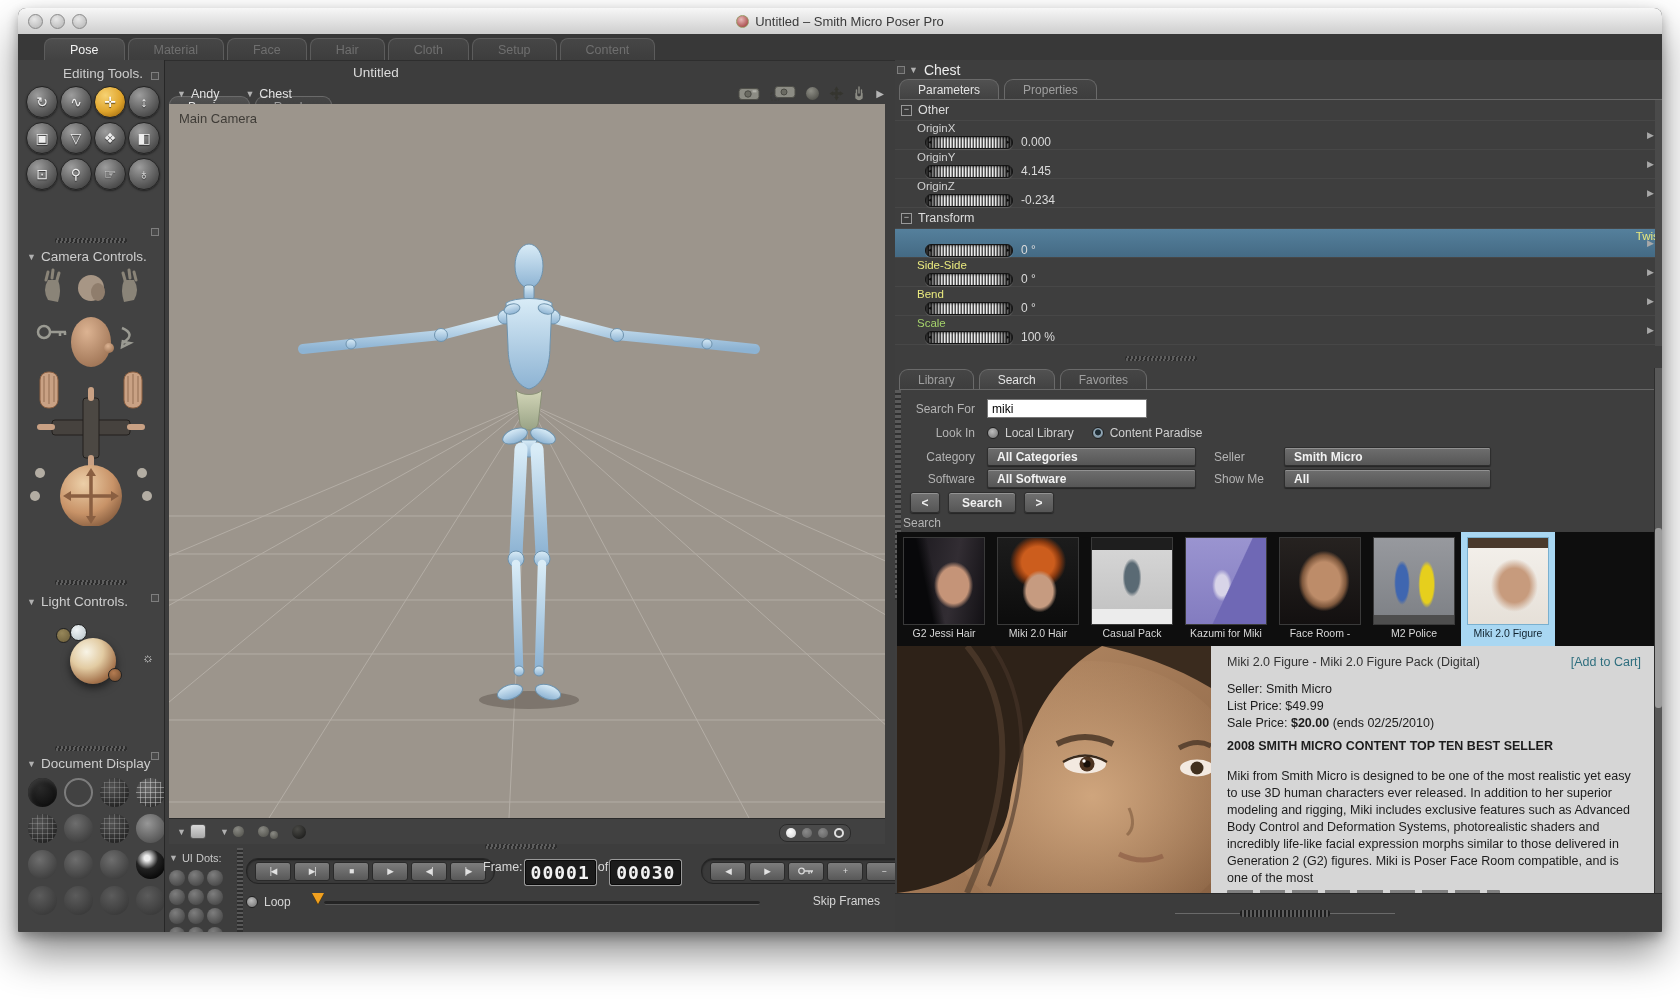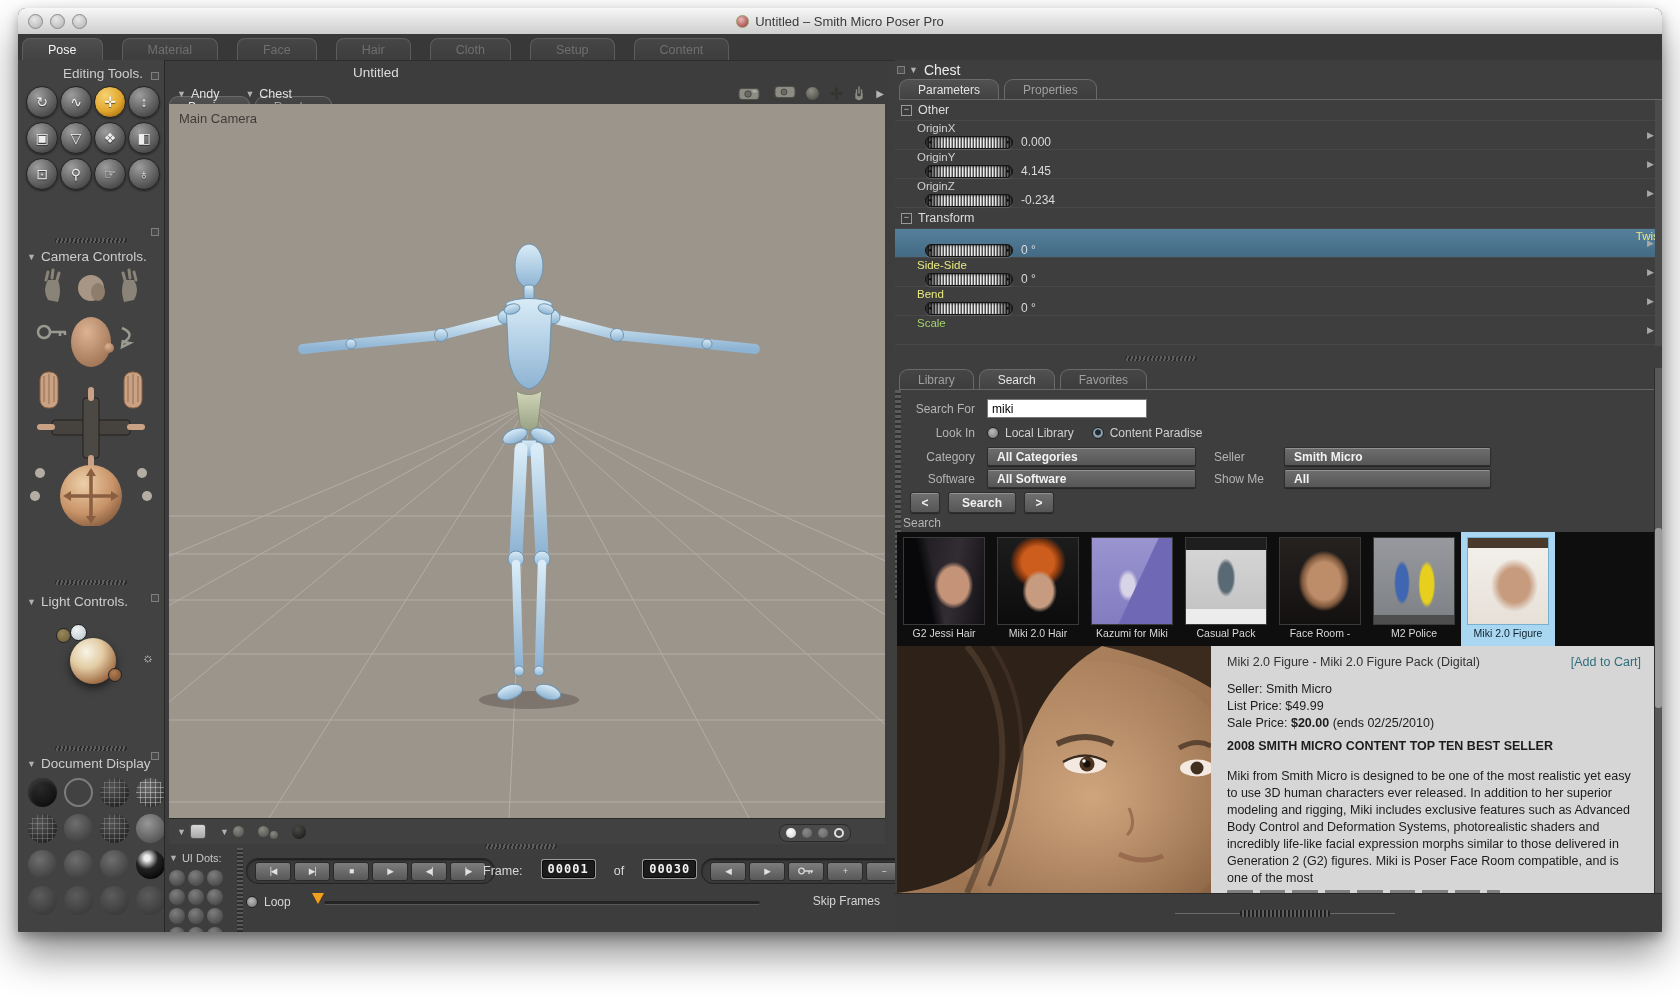--- a/index.html
+++ b/index.html
@@ -15,7 +15,7 @@
   .app-ico{width:11px;height:11px;border-radius:50%;background:radial-gradient(circle at 38% 32%,#e8b8b8,#b05858 70%,#7a3030);border:1px solid #996;}
   
   .app{position:absolute;left:0;top:26px;right:0;bottom:0;background:#3d3d3d;}
-  .roomtabs{position:absolute;left:0;top:0;right:0;height:26px;background:#383838;display:flex;align-items:flex-end;padding-left:4px;border-bottom:1px solid #2e2e2e;gap:16px;}
+  .roomtabs{position:absolute;left:0;top:0;right:0;height:26px;background:#383838;display:flex;align-items:flex-end;padding-left:26px;border-bottom:1px solid #2e2e2e;}
   .room-tab{height:21px;padding:0 25px;margin-right:3px;border:1px solid #5c5c5c;border-bottom:none;border-radius:8px 8px 0 0;
     background:linear-gradient(#464646,#3d3d3d);display:flex;align-items:center;font-size:12.5px;color:#6f6f6f;}
   .room-tab.active{color:#f2f2f2;background:linear-gradient(#4e4e4e,#424242);}

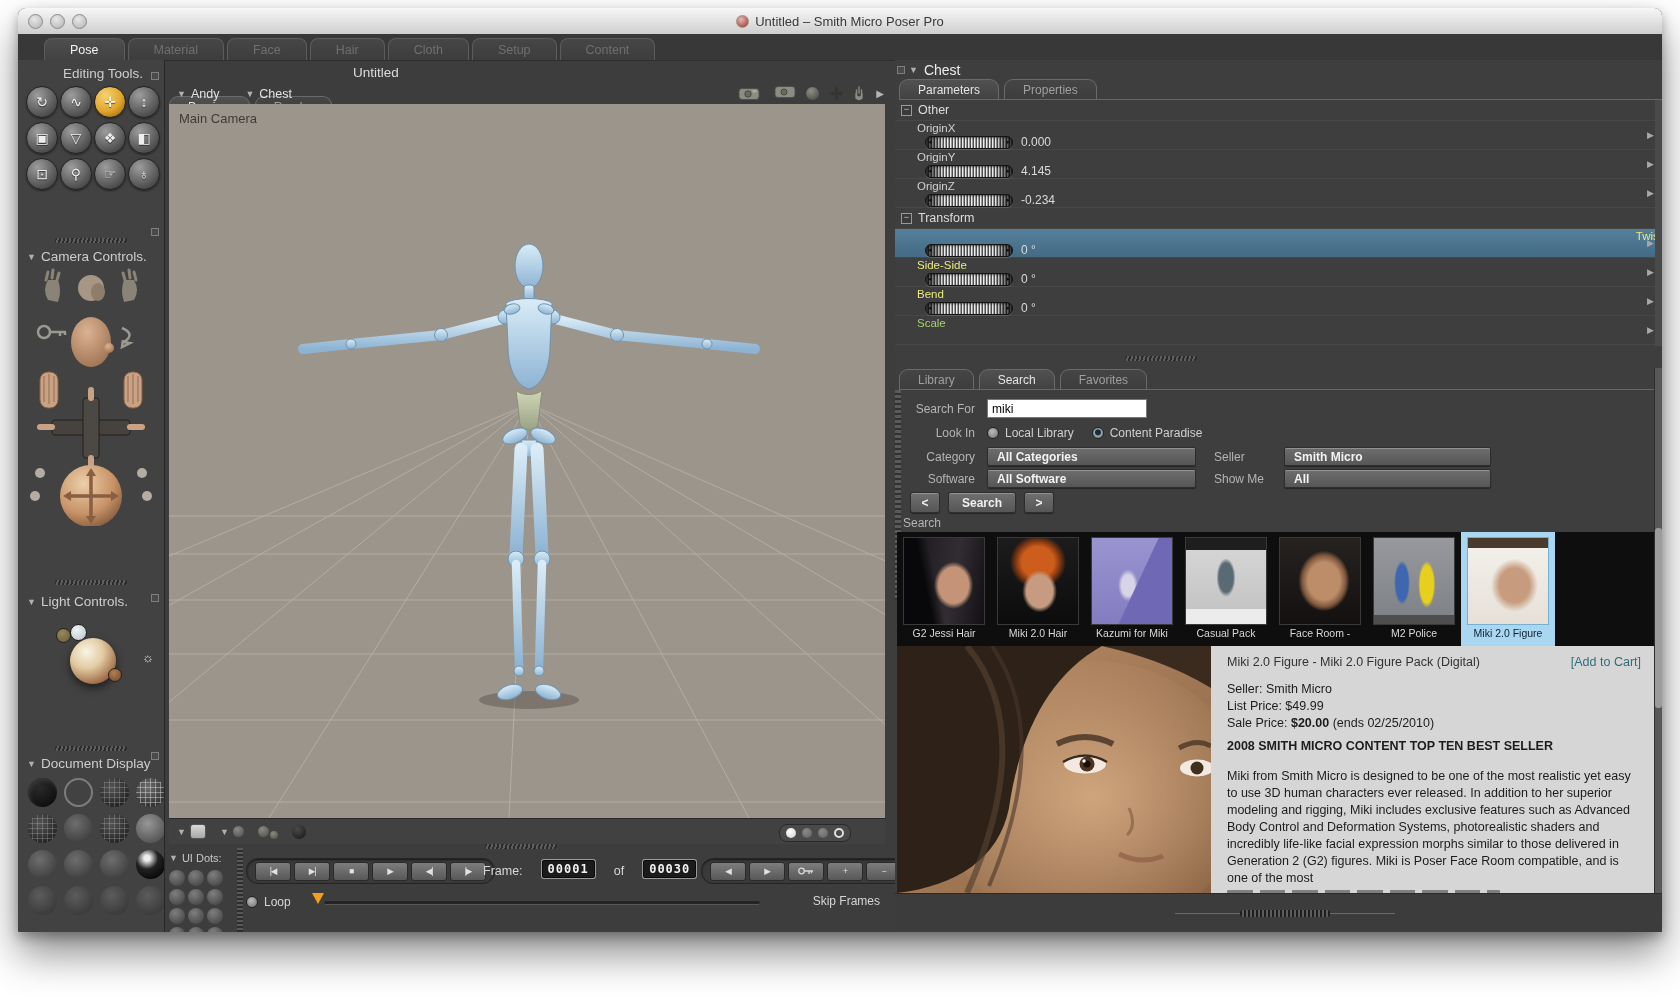--- a/index.html
+++ b/index.html
@@ -667,6 +667,13 @@
           </div>
           <div class="prow">
             <div class="plabel c-green">Scale</div>
+            <div class="pdial-line">
+              <div class="dial">
+                <span class="dial-l">◂</span>
+                <span class="dial-r">▸</span>
+              </div>
+              <span class="pvalue">100 %</span>
+            </div>
             <span class="row-arrow">▶</span>
           </div>
         </div>

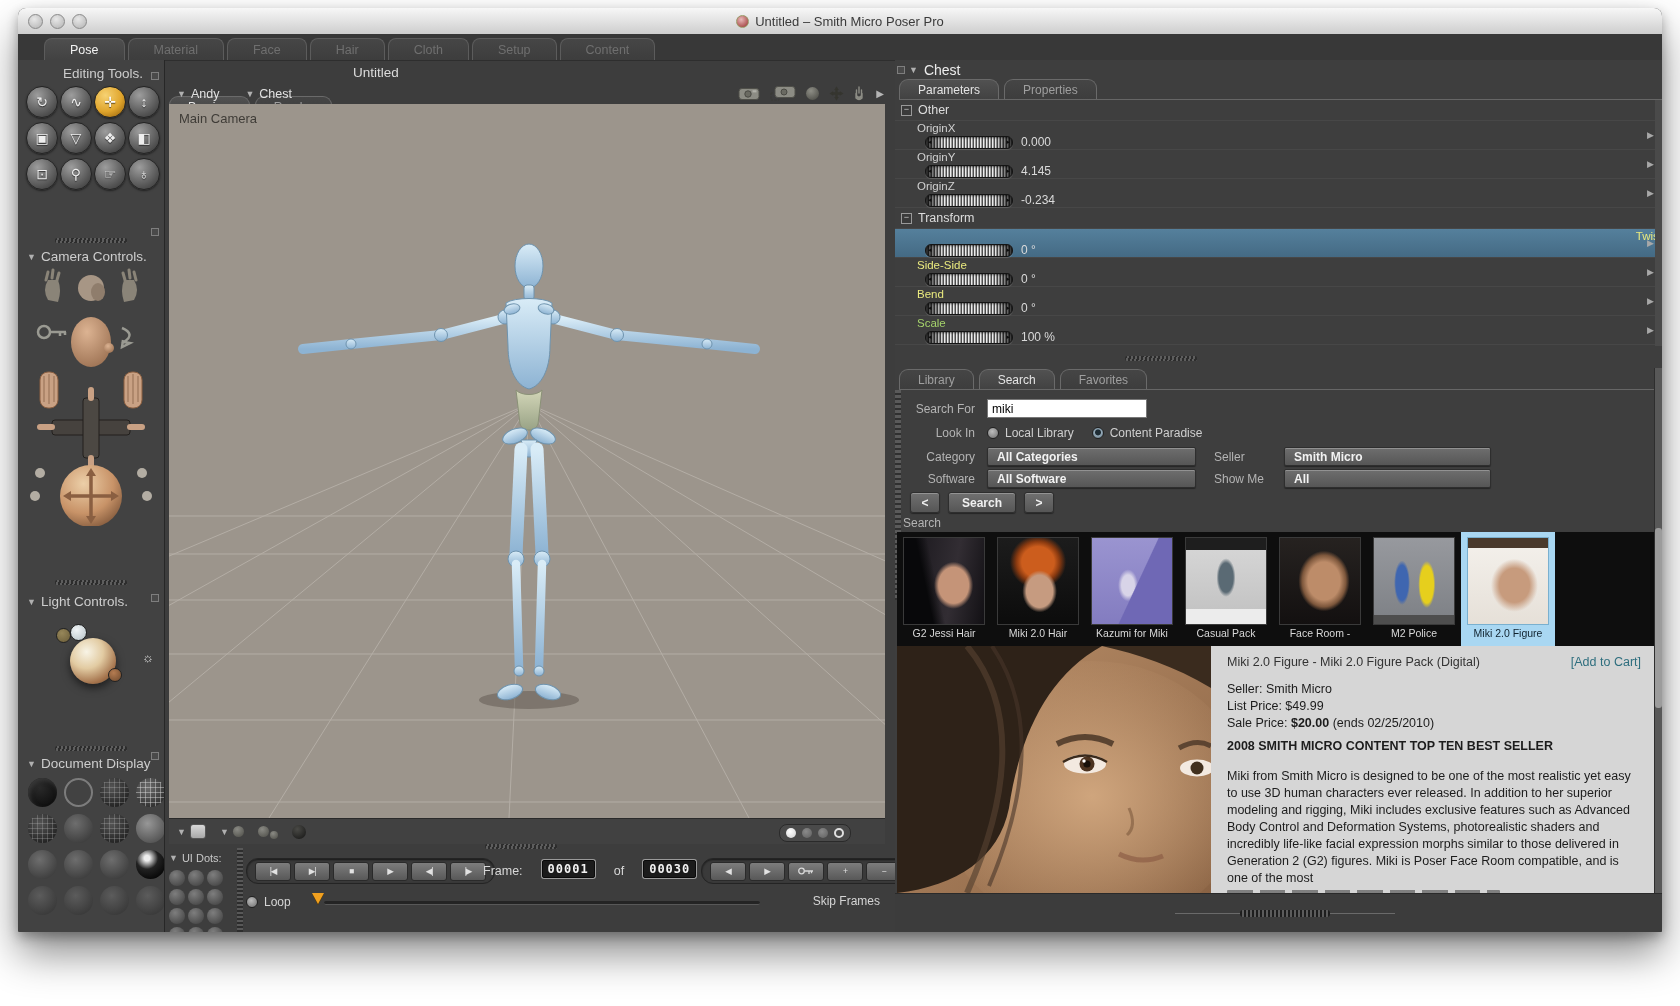--- a/index.html
+++ b/index.html
@@ -739,12 +739,12 @@
             <div class="thumb-label">Miki 2.0 Hair</div>
           </div>
           <div class="thumb">
+            <div class="thumb-art ta3"></div>
+            <div class="thumb-label">Casual Pack</div>
+          </div>
+          <div class="thumb">
             <div class="thumb-art ta2"></div>
             <div class="thumb-label">Kazumi for Miki</div>
-          </div>
-          <div class="thumb">
-            <div class="thumb-art ta3"></div>
-            <div class="thumb-label">Casual Pack</div>
           </div>
           <div class="thumb">
             <div class="thumb-art ta4"></div>

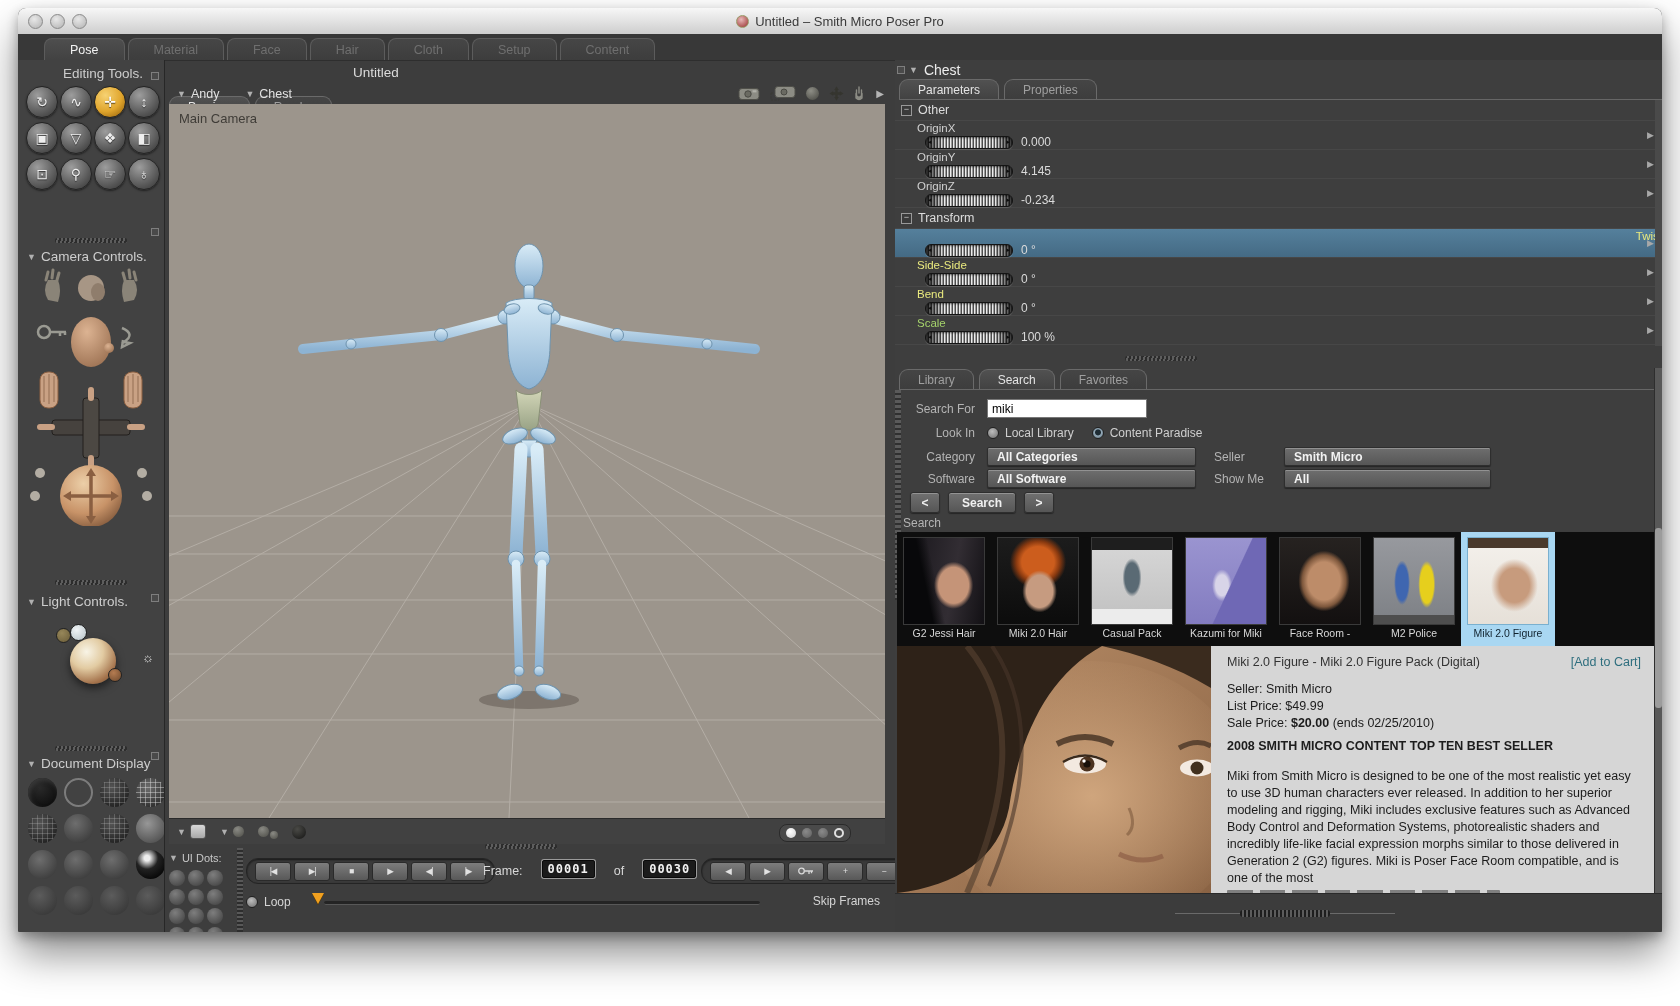--- a/index.html
+++ b/index.html
@@ -93,7 +93,7 @@
   .tbtn{width:34px;height:17px;border-radius:3px;border:1px solid #2a2a2a;background:linear-gradient(#7d7d7d,#585858);
     display:flex;align-items:center;justify-content:center;}
   .tglyph{color:#e2e2e2;font-size:8.5px;letter-spacing:-1px;line-height:1;}
-  .frame-cluster{position:absolute;left:318px;top:12px;display:flex;align-items:flex-end;gap:19px;color:#d8d8d8;font-size:12.5px;}
+  .frame-cluster{position:absolute;left:318px;top:12px;display:flex;align-items:flex-start;gap:2px;color:#d8d8d8;font-size:12.5px;}
   .framebox{background:#1b1b1b;border:1px solid #0a0a0a;box-shadow:0 0 0 1px #9a9a9a;border-radius:2px;padding:1px 5px;
     font-family:"DejaVu Sans Mono",monospace;font-size:12px;font-weight:bold;color:#f2f2f2;letter-spacing:1px;}
   .transport-right{position:absolute;left:536px;top:10px;height:24px;border-radius:12px;background:#3a3a3a;border:1px solid #242424;

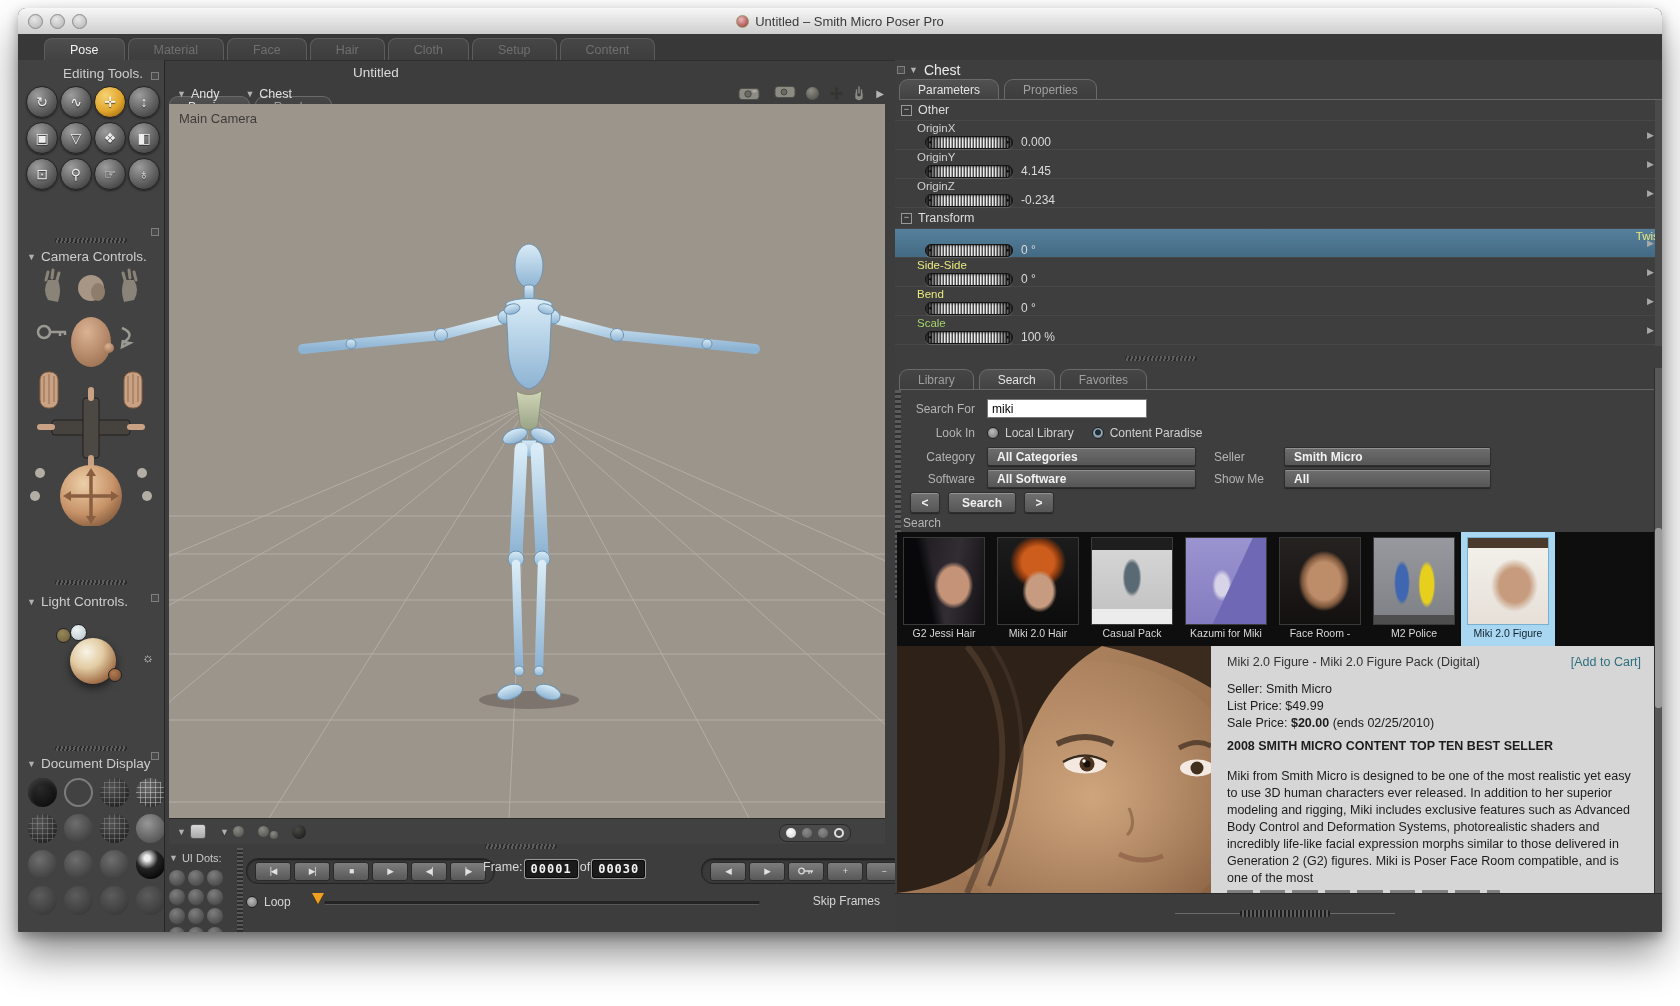--- a/index.html
+++ b/index.html
@@ -95,7 +95,7 @@
   .tglyph{color:#e2e2e2;font-size:8.5px;letter-spacing:-1px;line-height:1;}
   .frame-cluster{position:absolute;left:318px;top:12px;display:flex;align-items:flex-start;gap:2px;color:#d8d8d8;font-size:12.5px;}
   .framebox{background:#1b1b1b;border:1px solid #0a0a0a;box-shadow:0 0 0 1px #9a9a9a;border-radius:2px;padding:1px 5px;
-    font-family:"DejaVu Sans Mono",monospace;font-size:12px;font-weight:bold;color:#f2f2f2;letter-spacing:1px;}
+    font-family:"DejaVu Sans Mono",monospace;font-size:18px;font-weight:bold;color:#f2f2f2;letter-spacing:1px;}
   .transport-right{position:absolute;left:536px;top:10px;height:24px;border-radius:12px;background:#3a3a3a;border:1px solid #242424;
     box-shadow:inset 0 1px 2px rgba(0,0,0,.6);display:flex;align-items:center;gap:3px;padding:0 8px;}
   .loop-row{position:absolute;left:81px;top:44px;right:8px;height:20px;display:flex;align-items:center;color:#d5d5d5;font-size:12px;}

